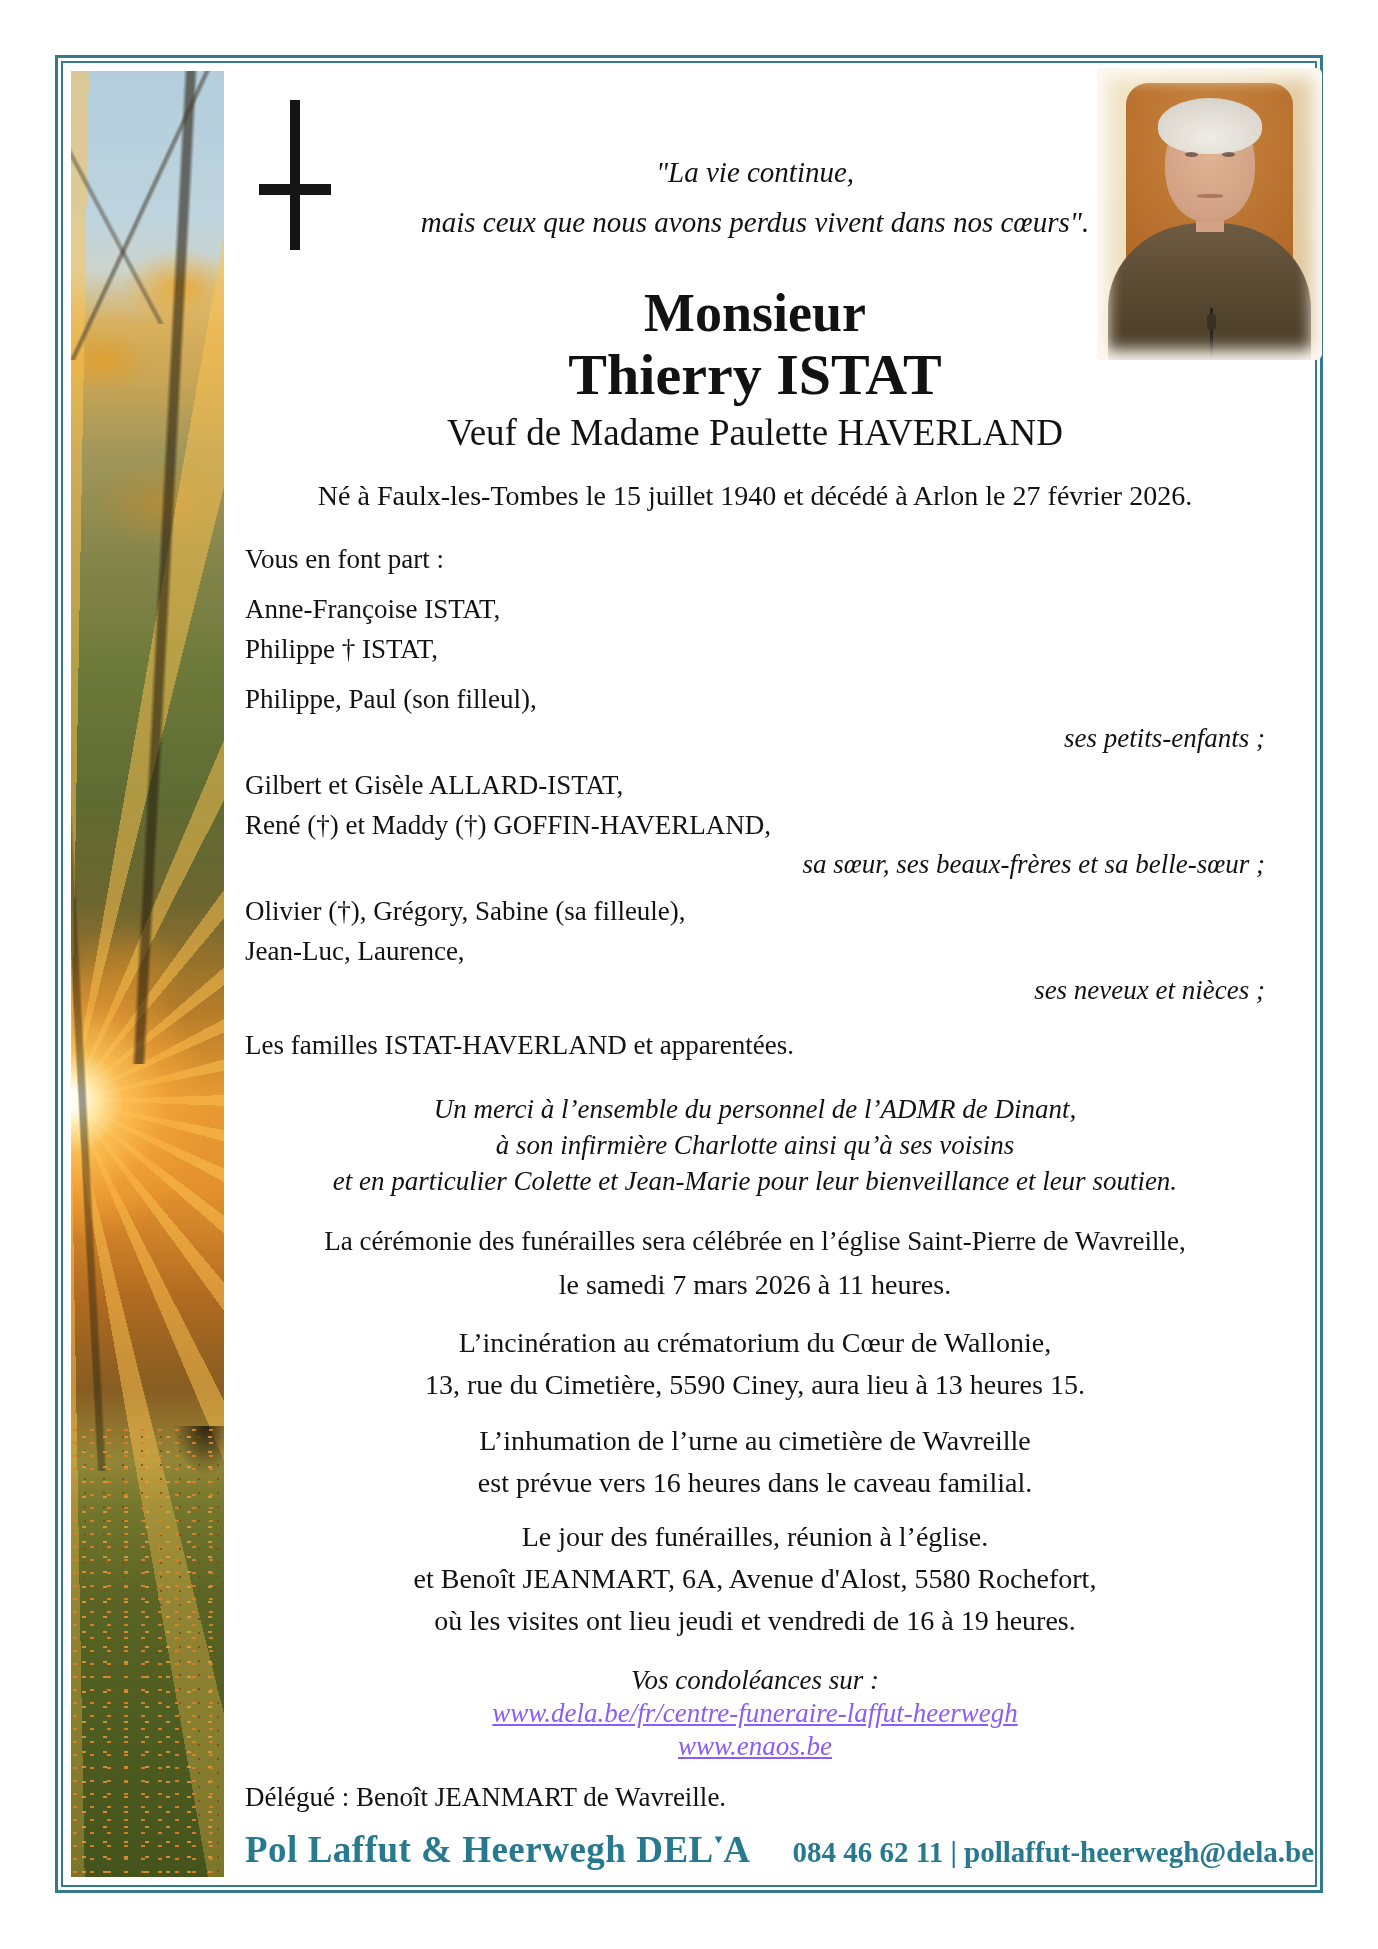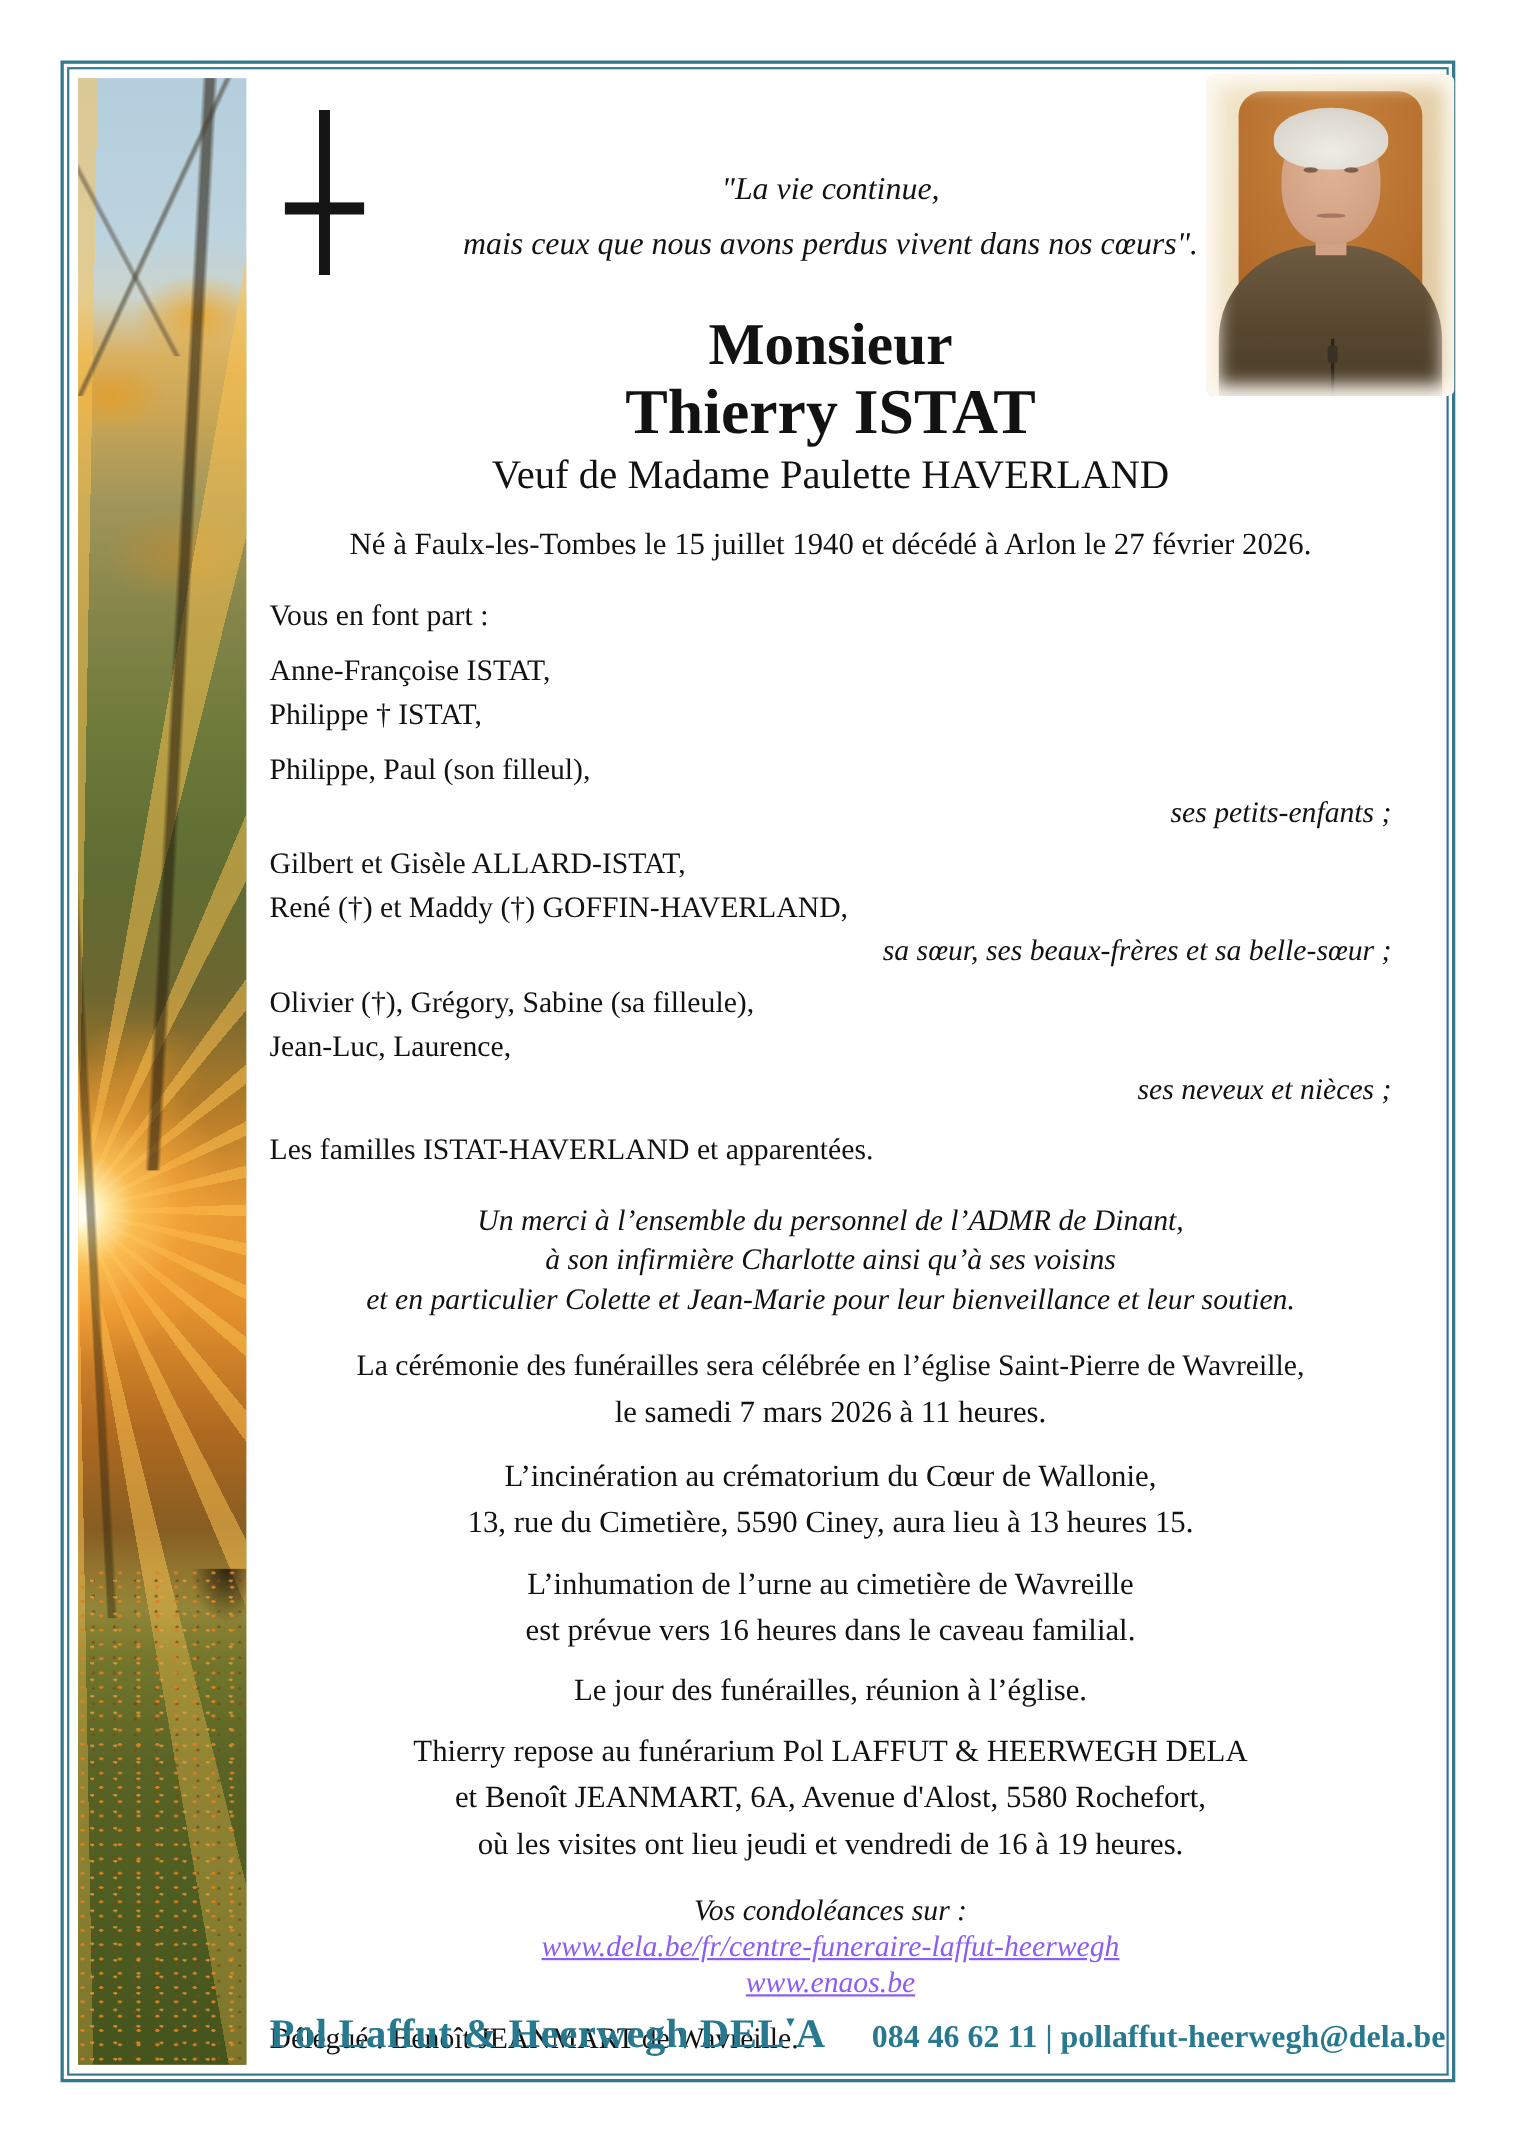--- a/index.html
+++ b/index.html
@@ -198,7 +198,6 @@
       <div class="cb mt16">L’inhumation de l’urne au cimetière de Wavreille</div>
       <div class="cb mt2">est prévue vers 16 heures dans le caveau familial.</div>
       <div class="cb mt14">Le jour des funérailles, réunion à l’église.</div>
-      <div class="cb mt16">Thierry repose au funérarium Pol LAFFUT &amp; HEERWEGH DELA</div>
       <div class="cb mt2">et Benoît JEANMART, 6A, Avenue d'Alost, 5580 Rochefort,</div>
       <div class="cb mt2">où les visites ont lieu jeudi et vendredi de 16 à 19 heures.</div>
 

